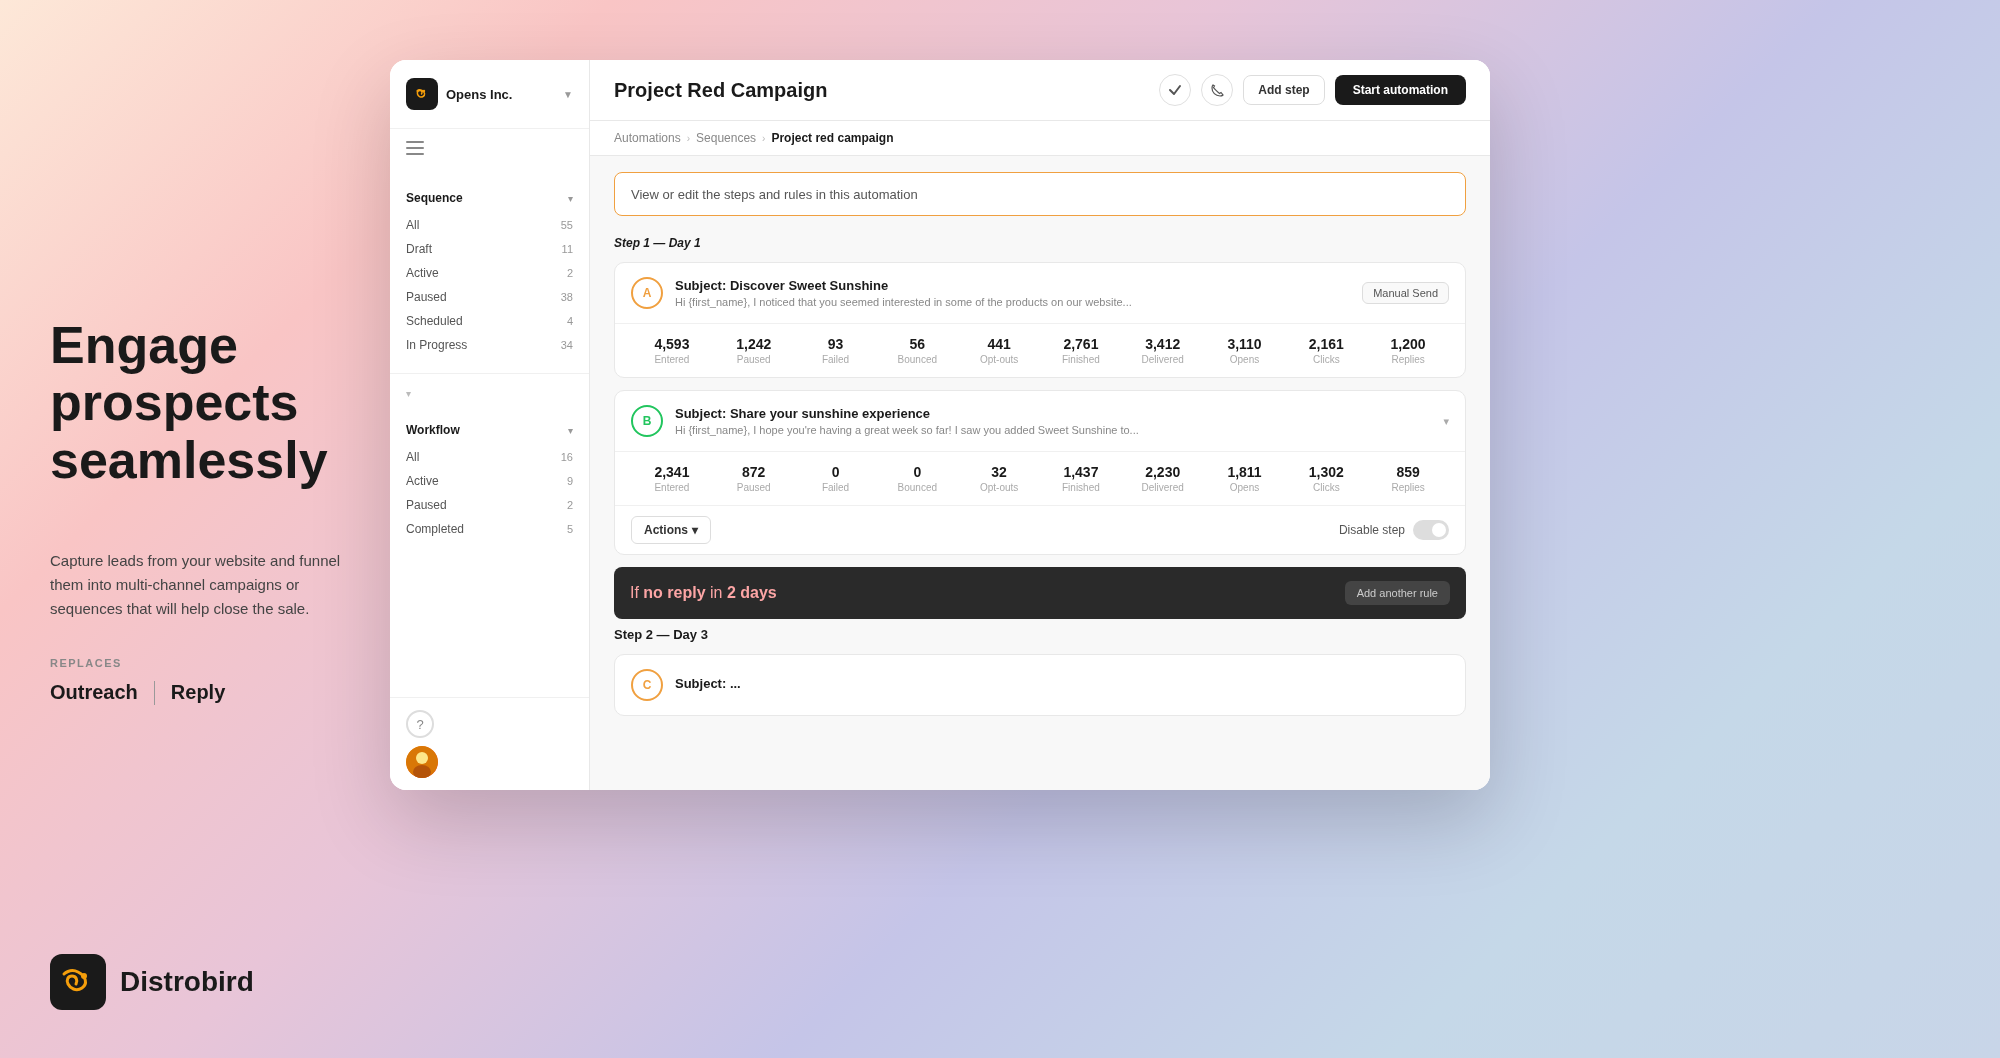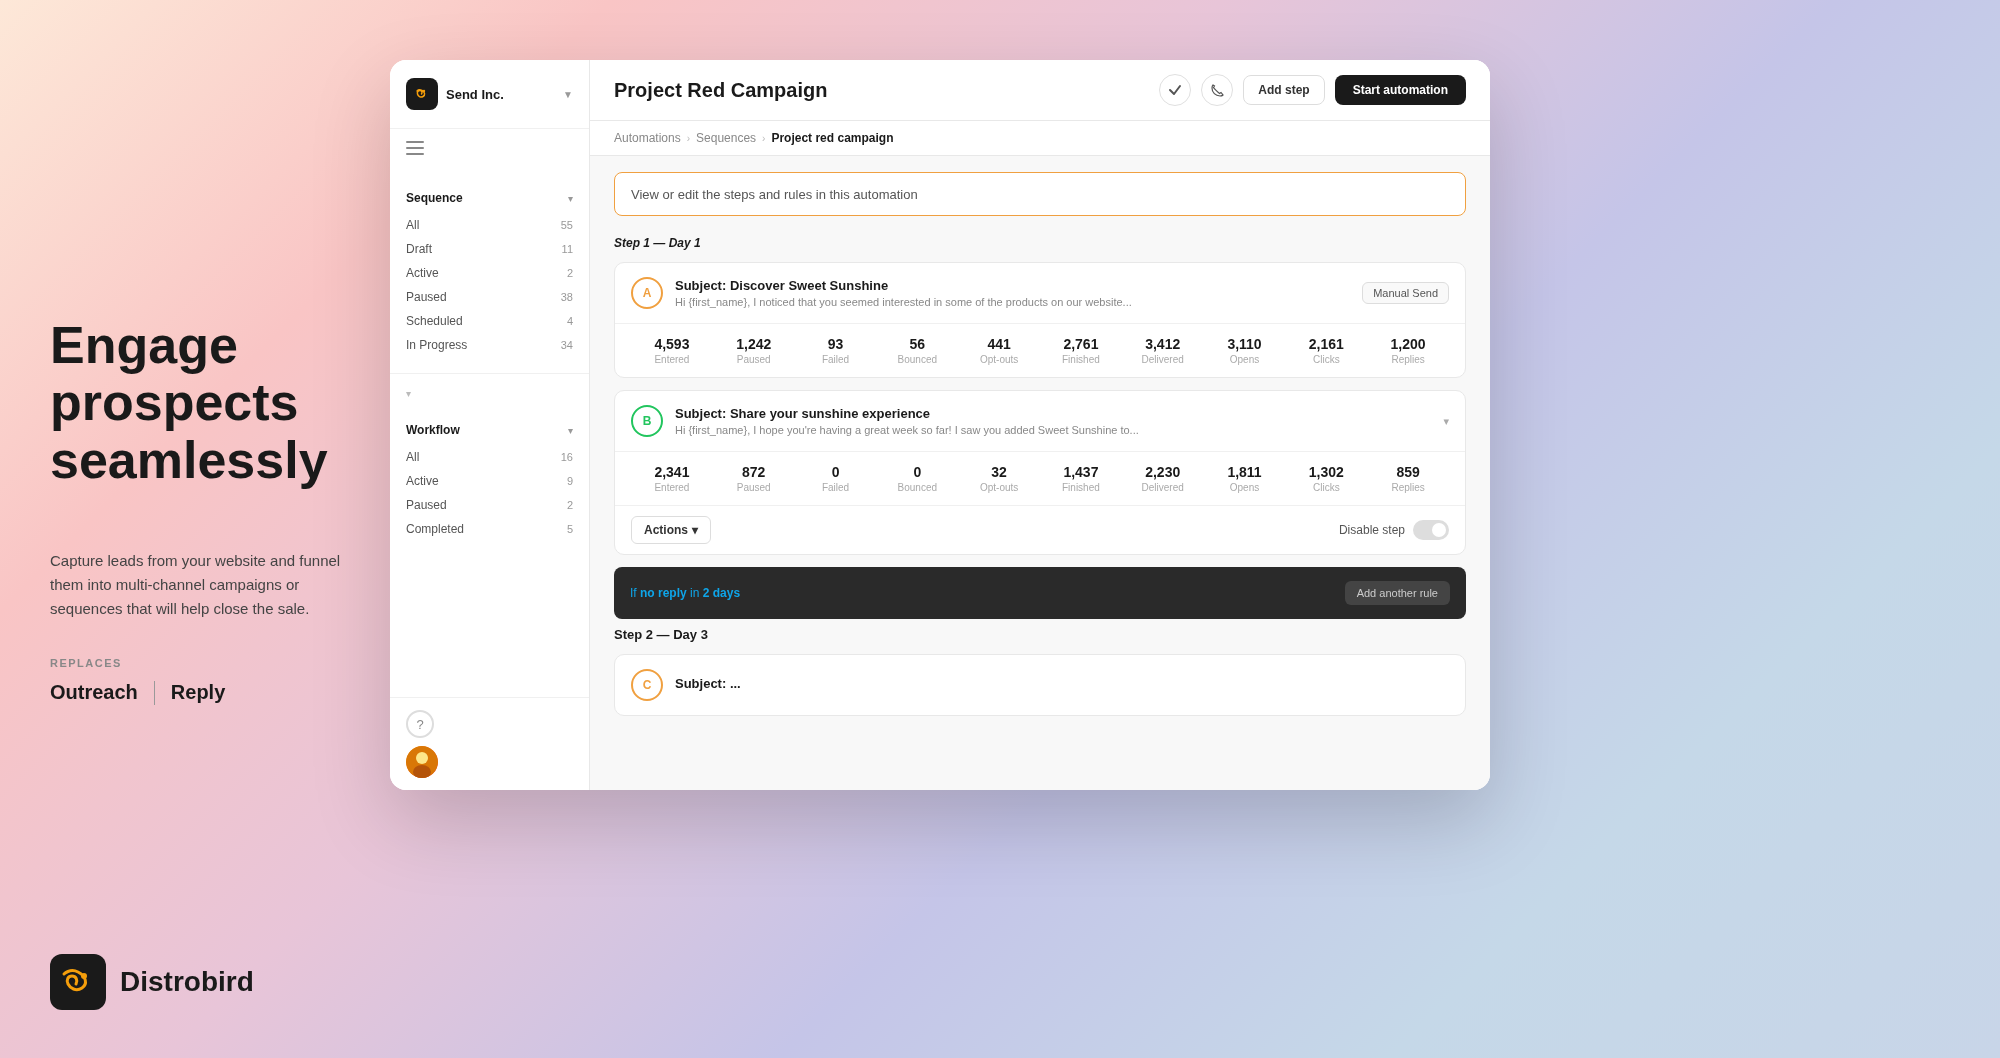--- a/index.html
+++ b/index.html
@@ -643,7 +643,7 @@
           <circle cx="11" cy="6" r="1.2" fill="#f59e0b"></circle>
         </svg>
       </div>
-      <span class="sidebar-company">Send Inc.</span>
+      <span class="sidebar-company">Opens Inc.</span>
       <span class="sidebar-chevron">▼</span>
     </div>
 

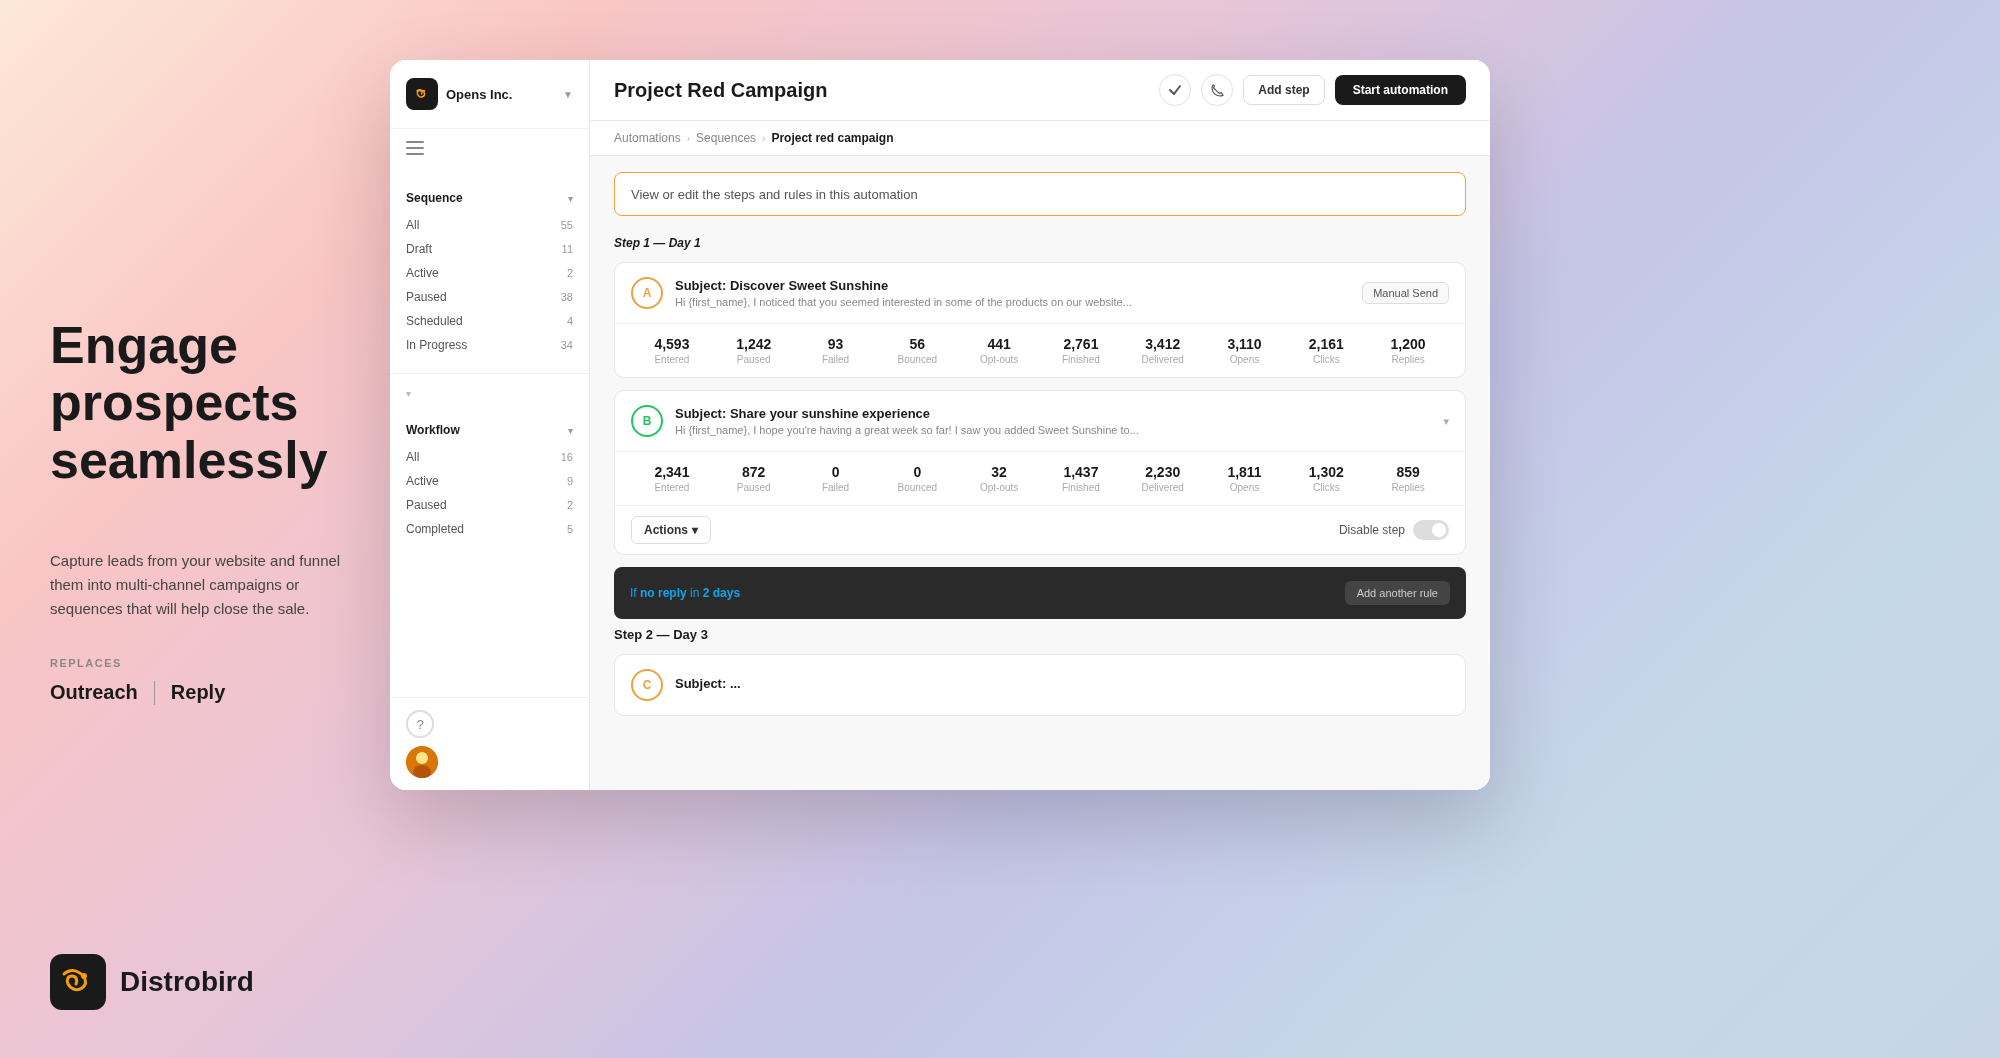--- a/index.html
+++ b/index.html
@@ -484,8 +484,8 @@
     }
 
     .rule-text {
-      font-size: 12px;
-      color: #0ea5e9;
+      font-size: 16px;
+      color: #fca5a5;
     }
 
     .rule-text span.highlight {

